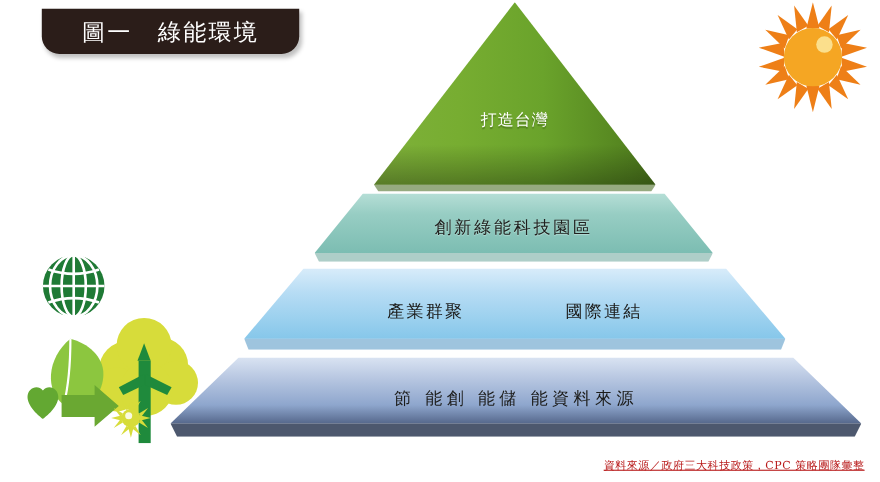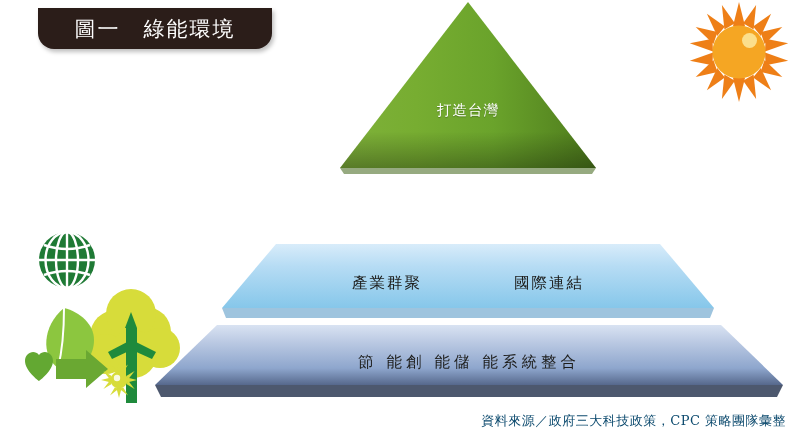--- a/index.html
+++ b/index.html
@@ -224,6 +224,22 @@
     </div>
   </div>
 
+  <div class="tier" id="tier2">
+    <svg class="tier-shape" viewBox="0 0 362 62" preserveAspectRatio="none">
+      <defs>
+        <linearGradient id="g2" x1="0" y1="0" x2="0" y2="1">
+          <stop offset="0%" stop-color="#b5ded6"></stop>
+          <stop offset="35%" stop-color="#97cdc3"></stop>
+          <stop offset="100%" stop-color="#7cbdb2"></stop>
+        </linearGradient>
+      </defs>
+      <polygon points="44,0 318,0 362,54 0,54" fill="url(#g2)"></polygon>
+      <polygon points="0,54 362,54 358,62 4,62" fill="#5d9e92" opacity="0.5"></polygon>
+    </svg>
+    <div class="tier-label-layer">
+      <span class="cell">創新綠能科技園區</span>
+    </div>
+  </div>
 
   <div class="tier" id="tier3">
     <svg class="tier-shape" viewBox="0 0 492 74" preserveAspectRatio="none">

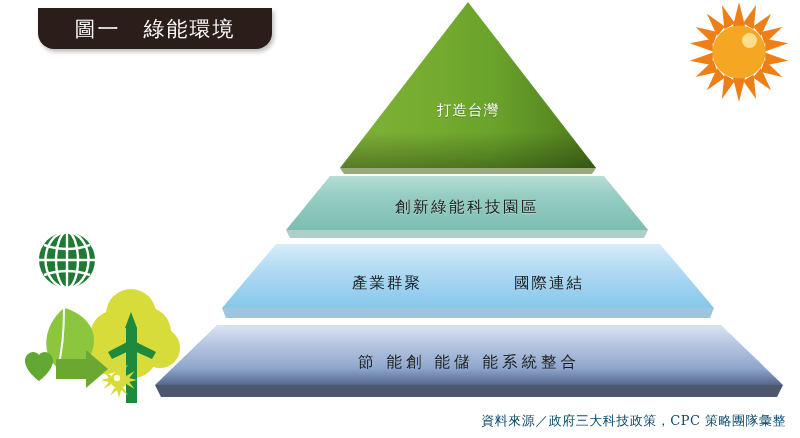--- a/index.html
+++ b/index.html
@@ -276,7 +276,7 @@
       <span class="cell">節 能</span>
       <span class="cell">創 能</span>
       <span class="cell">儲 能</span>
-      <span class="cell">系統整合</span>
+      <span class="cell">資料來源</span>
     </div>
   </div>
 

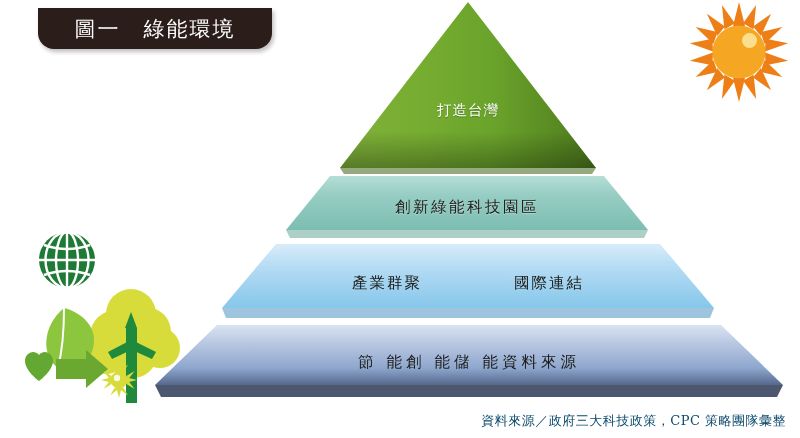--- a/index.html
+++ b/index.html
@@ -150,11 +150,12 @@
     position: absolute;
     right: 14px;
     bottom: 8px;
-    font-size: 13px;
-    color: #0c4a6e;
+    font-size: 10px;
+    color: #b91c1c;
     letter-spacing: 0.5px;
     white-space: nowrap;
     font-family: "DejaVu Serif", "Liberation Serif", serif;
+    text-decoration: underline;
   }
 
   

